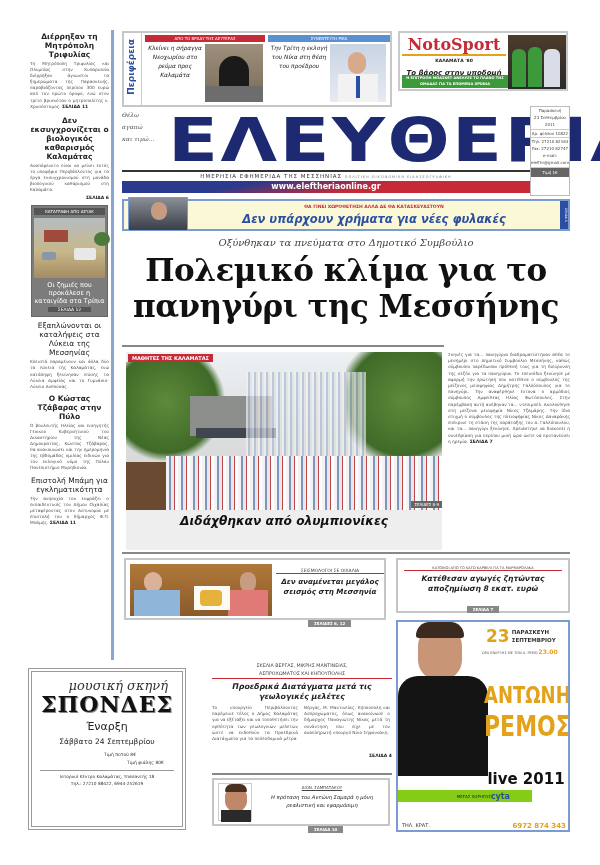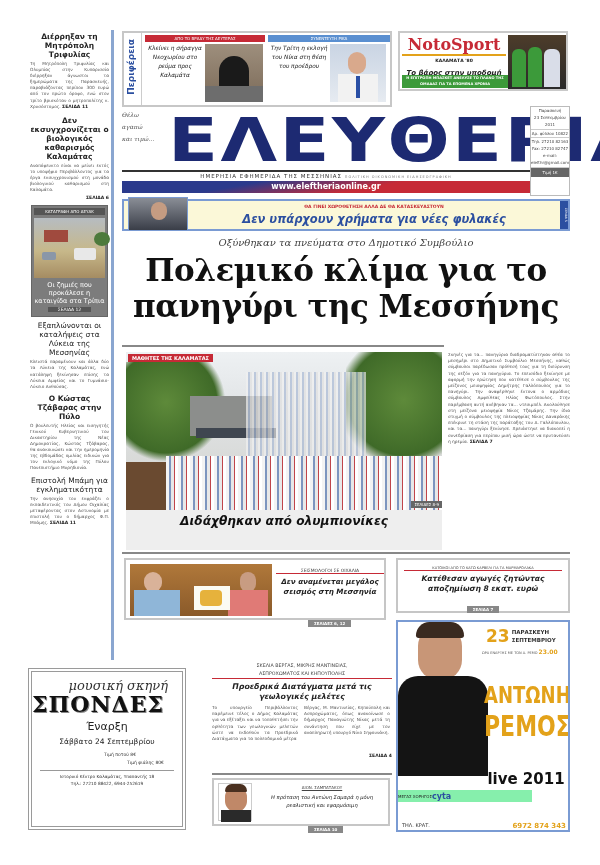--- a/index.html
+++ b/index.html
@@ -244,7 +244,7 @@
 
   <div class="abs spondes">
     <div style="text-align:right;padding-right:14px;font-style:italic;font-family:'DejaVu Serif',serif;font-size:13px;margin-top:6px;color:#333">μουσική σκηνή</div>
-    <div style="font-family:'DejaVu Serif',serif;font-weight:bold;font-size:22px;letter-spacing:1px;color:#111;line-height:22px;text-shadow:1px 1px 0 #888">ΣΠΟΝΔΕΣ</div>
+    <div style="text-align:center;font-family:'DejaVu Serif',serif;font-weight:bold;font-size:22px;letter-spacing:1px;color:#111;line-height:22px;text-shadow:1px 1px 0 #888">ΣΠΟΝΔΕΣ</div>
     <div style="text-align:center;font-size:11px;margin-top:5px">Έναρξη</div>
     <div style="text-align:center;font-size:7.5px;margin-top:4px">Σάββατο 24 Σεπτεμβρίου</div>
     <div style="text-align:right;padding-right:46px;font-size:4.5px;margin-top:6px;color:#333">Τιμή ποτού 8€</div>

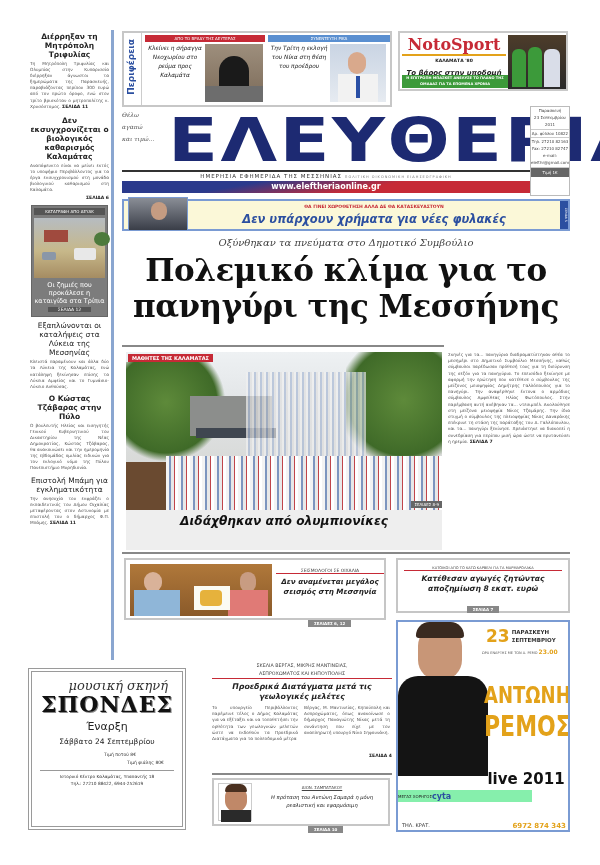--- a/index.html
+++ b/index.html
@@ -231,7 +231,7 @@
       <div>ΡΕΜΟΣ</div>
     </div>
     <div style="position:absolute;left:86px;top:148px;width:84px;text-align:center;font-weight:bold;font-size:15px;color:#111">live 2011</div>
-    <div style="position:absolute;left:0;top:168px;width:134px;height:12px;background:#86efac;display:flex;align-items:center;justify-content:flex-start;font-size:4px">
+    <div style="position:absolute;left:0;top:168px;width:134px;height:12px;background:#84cc16;display:flex;align-items:center;justify-content:flex-end;font-size:4px">
       <span>ΜΕΓΑΣ ΧΟΡΗΓΟΣ</span>
       <span style="font-weight:bold;font-size:8px;color:#2b4fa0">cyta</span>
       <span style="width:22px"></span>

